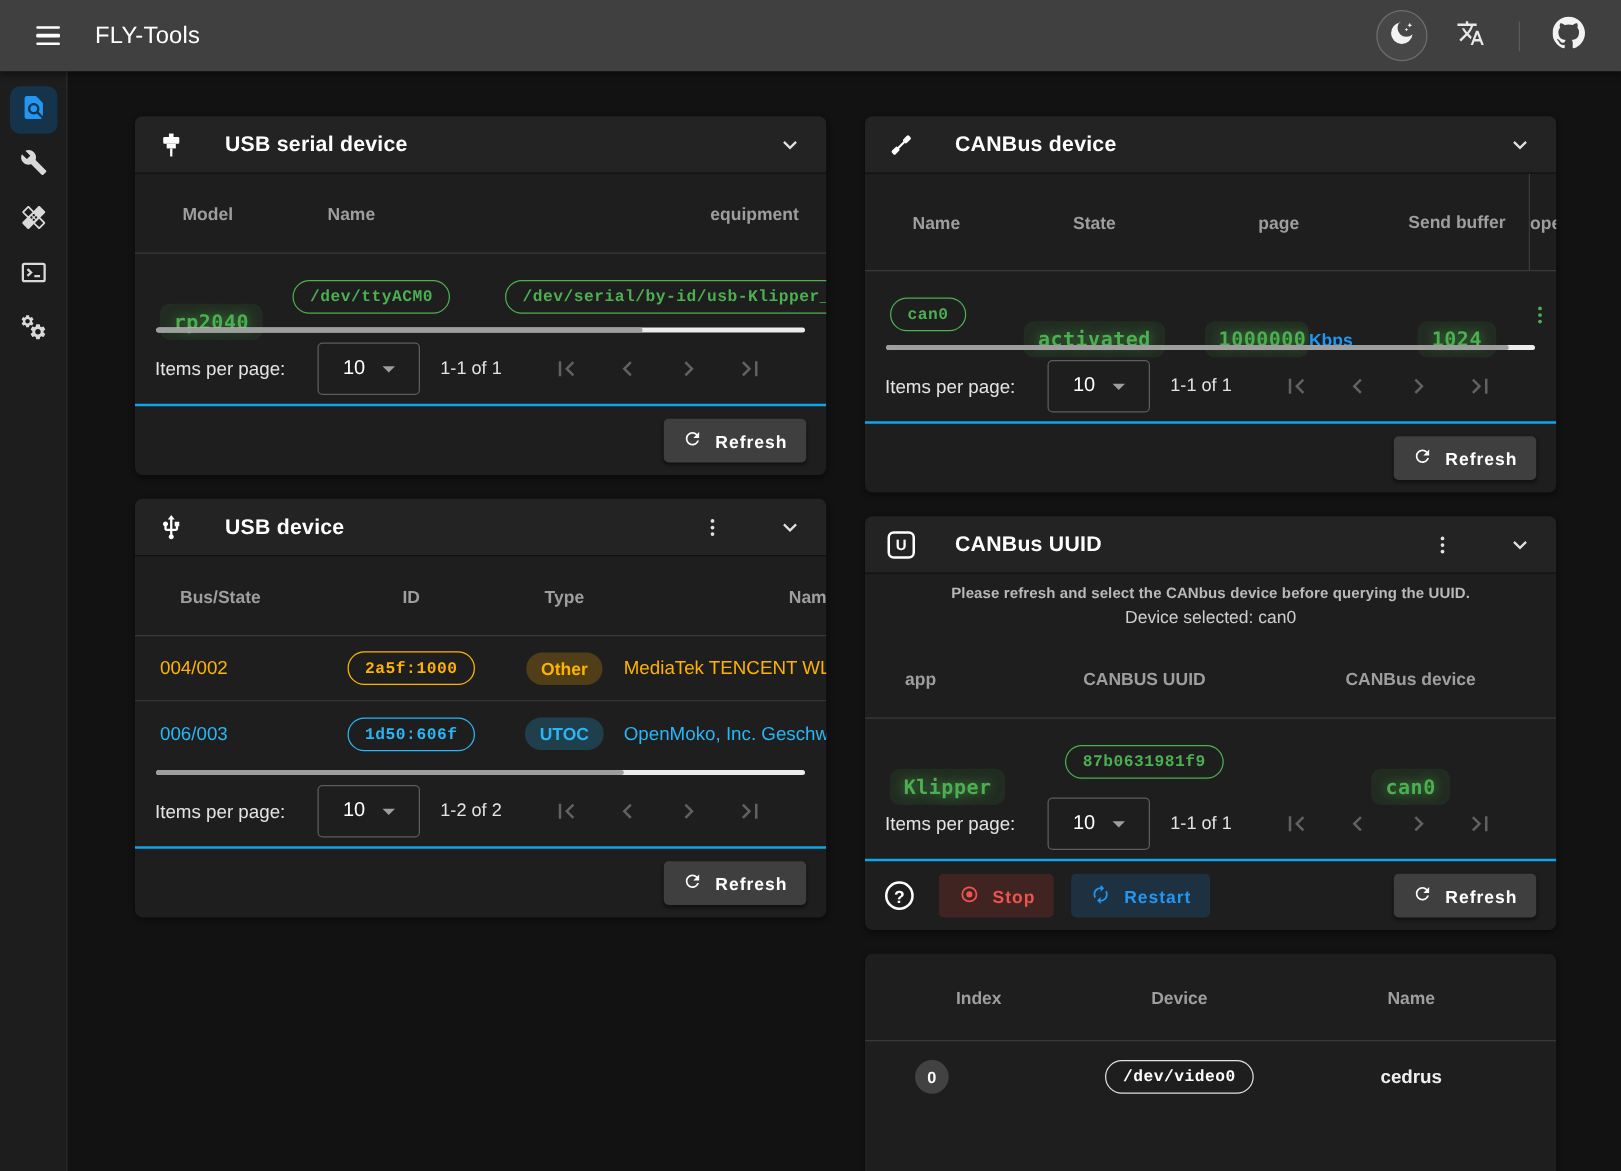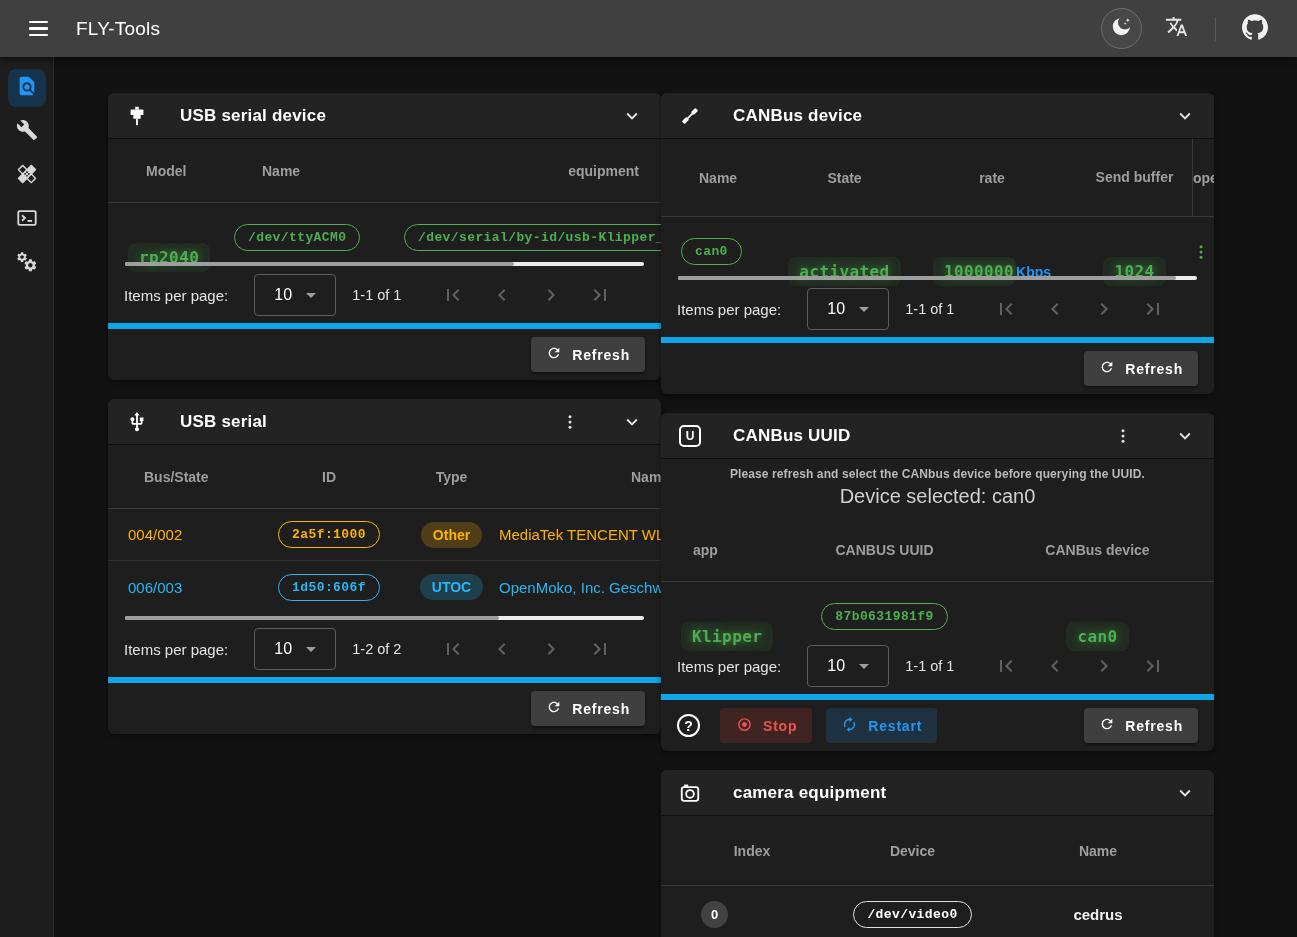--- a/index.html
+++ b/index.html
@@ -37,7 +37,7 @@
   
   .main {
     position:absolute; top:57px; left:54px; width:1243px; height:880px;
-    padding:36px 52px 0 54px; display:flex; overflow:hidden;
+    padding:36px 52px 0 54px; display:flex; gap:31px; overflow:hidden;
   }
   .col { display:flex; flex-direction:column; gap:19px; width:553px; flex:none; }
   

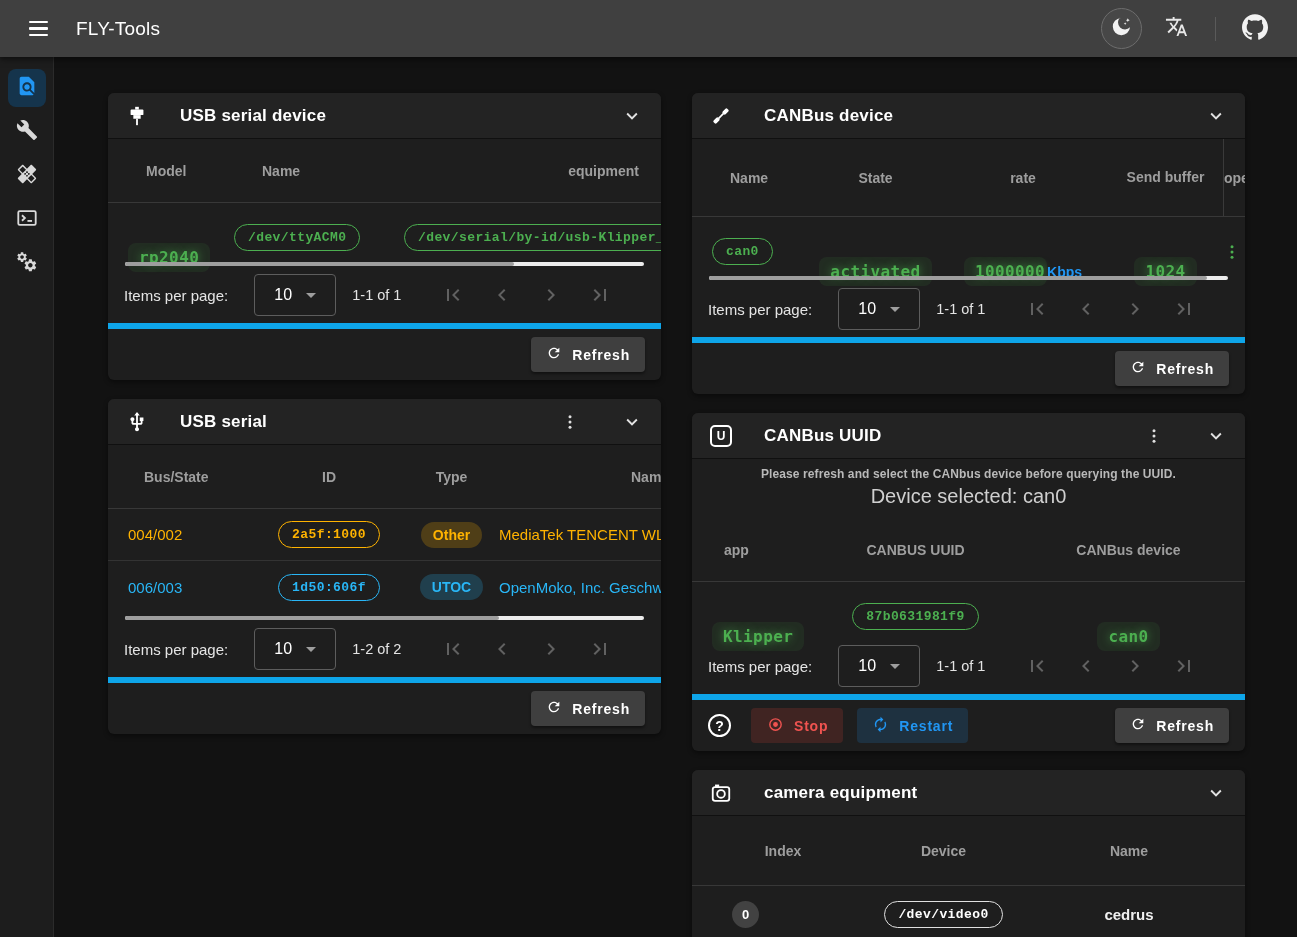--- a/index.html
+++ b/index.html
@@ -409,7 +409,7 @@
       <div class="thead tall g-canbus">
         <span class="th" style="padding-left:22px">Name</span>
         <span class="th center">State</span>
-        <span class="th center">rate</span>
+        <span class="th center">page</span>
         <span class="th center" style="white-space:normal; line-height:1.35; padding:0 18px">Send buffer</span>
         <span class="th op-head">operate</span>
       </div>

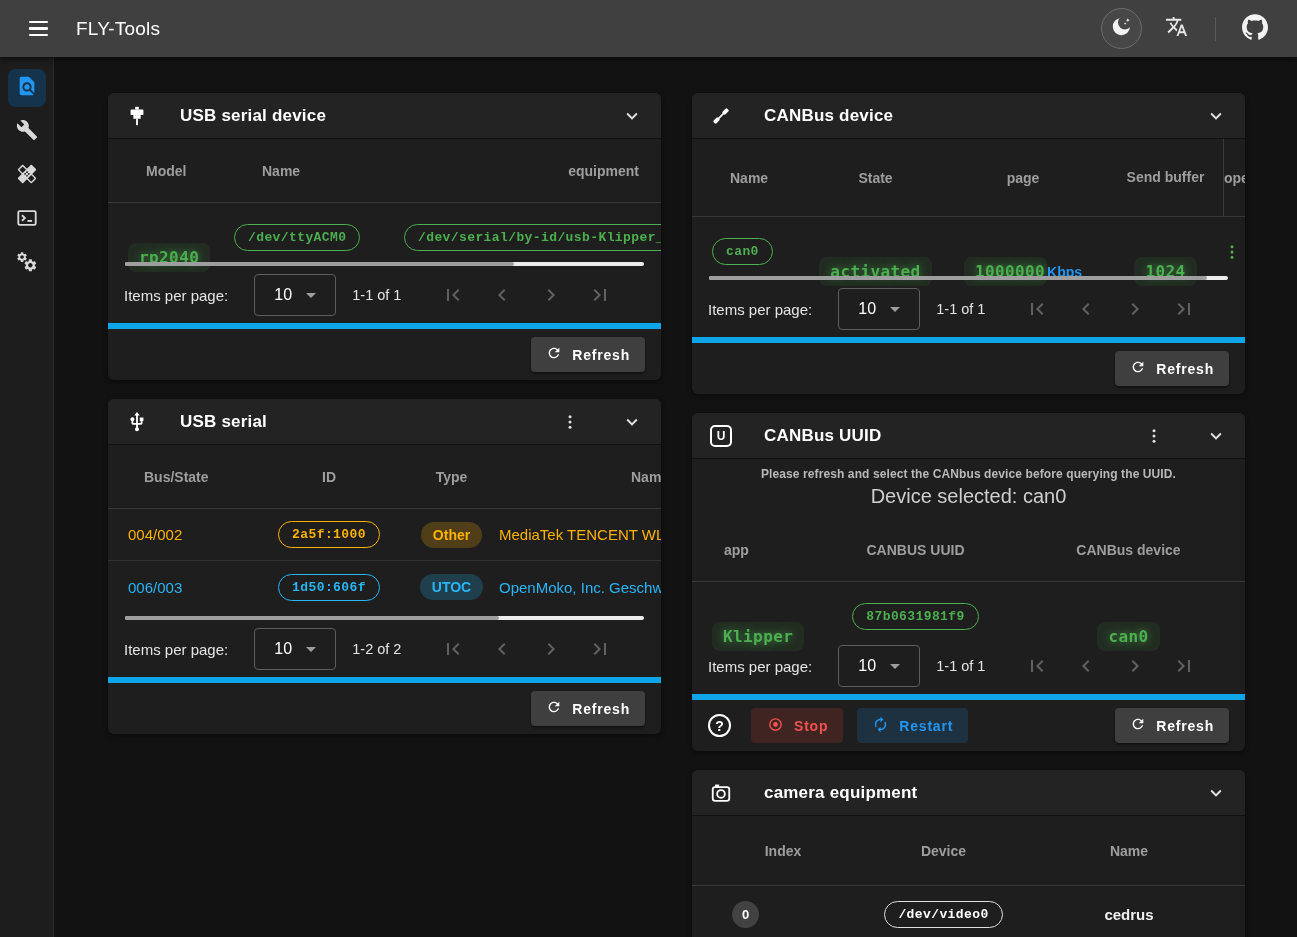--- a/index.html
+++ b/index.html
@@ -101,7 +101,7 @@
   .pager-btns { margin-left:40px; display:flex; align-items:center; gap:25px; }
   .pg-btn { background:none; border:none; padding:0; display:flex; cursor:default; color:#616161; }
   
-  .card-actions { height:57px; border-top:6px solid #0ea5e9; display:flex; align-items:center; padding:0 16px; }
+  .card-actions { height:57px; border-top:2px solid #0ea5e9; display:flex; align-items:center; padding:0 16px; }
   .btn {
     height:35px; border:none; border-radius:4px; display:inline-flex; align-items:center; gap:10px;
     padding:0 15px; font-family:"Liberation Sans", sans-serif; font-size:14px; font-weight:bold; letter-spacing:.8px; cursor:pointer;

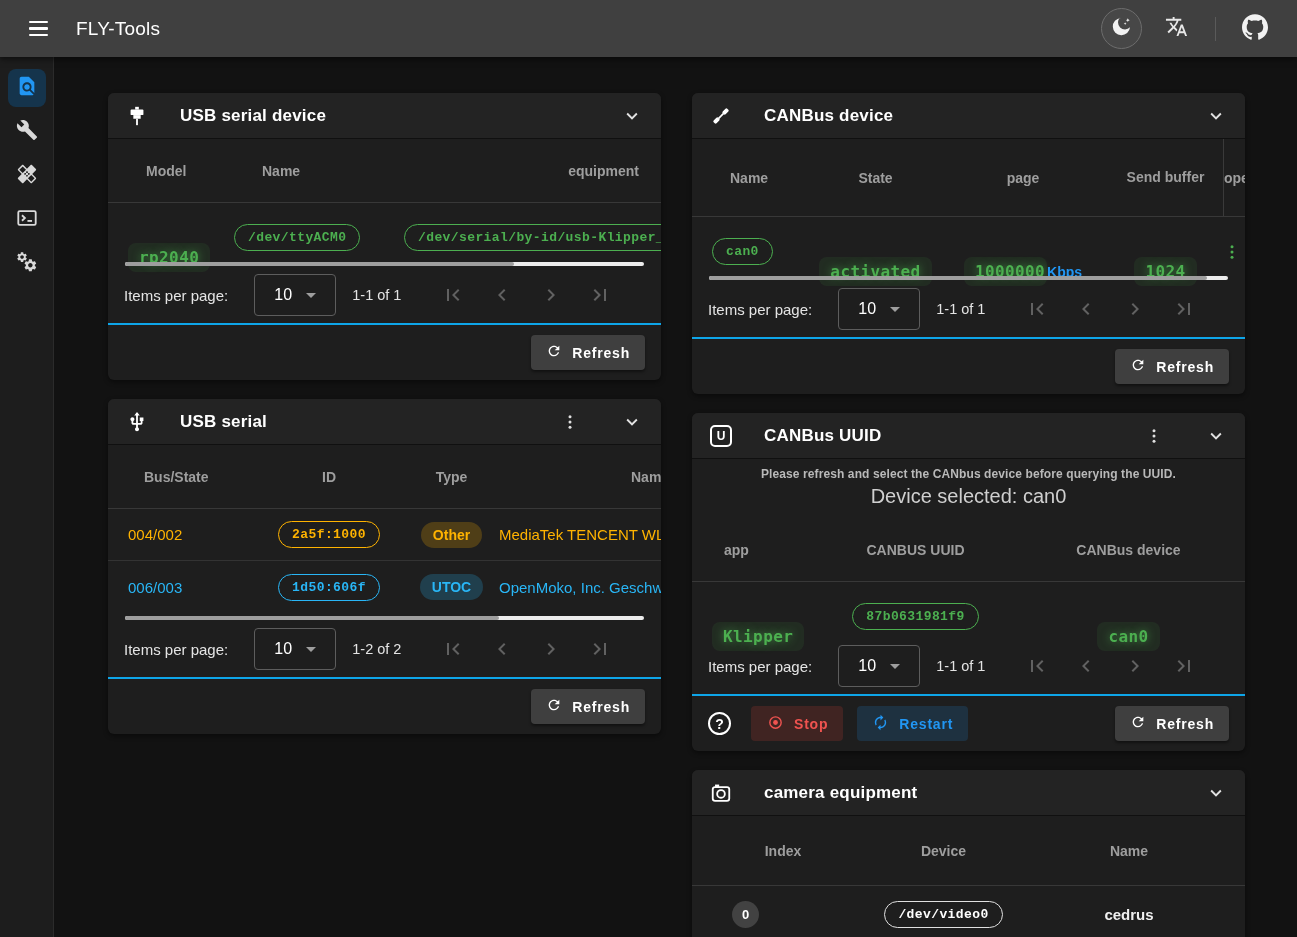--- a/index.html
+++ b/index.html
@@ -306,7 +306,7 @@
             <path d="M15 7v4h1v2h-3V5h2l-3-4-3 4h2v8H8v-2.07c.7-.37 1.2-1.08 1.2-1.93 0-1.21-.99-2.2-2.2-2.2-1.21 0-2.2.99-2.2 2.2 0 .85.5 1.56 1.2 1.93V13c0 1.11.89 2 2 2h3v3.05c-.71.37-1.2 1.1-1.2 1.95 0 1.22.98 2.2 2.2 2.2 1.22 0 2.2-.98 2.2-2.2 0-.85-.49-1.58-1.2-1.95V15h3c1.11 0 2-.89 2-2v-2h1V7h-4z"></path>
           </svg>
         </span>
-        <span class="card-title">USB serial</span>
+        <span class="card-title">USB device</span>
         <span class="header-actions">
           <button class="icon-btn">
             <svg width="18" height="18" viewBox="0 0 24 24" fill="currentColor">

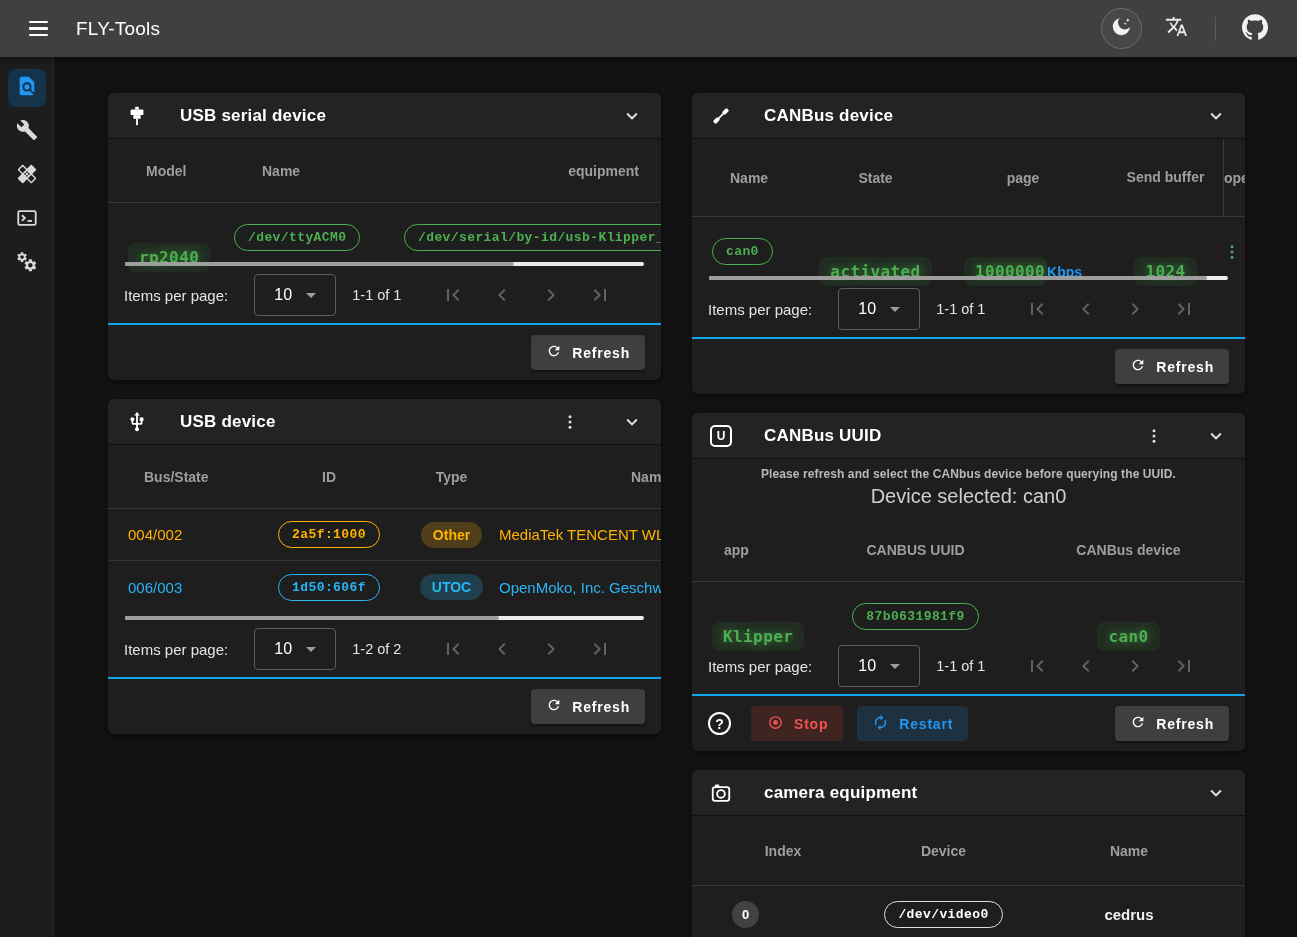--- a/index.html
+++ b/index.html
@@ -116,7 +116,7 @@
   
   .hint-wrap { padding:8px 14px 10px; text-align:center; }
   .hint-line1 { font-size:12px; font-weight:600; color:#b9b9b9; letter-spacing:.1px; }
-  .hint-line2 { font-size:20px; color:#cfcfcf; margin-top:4px; }
+  .hint-line2 { font-size:14px; color:#cfcfcf; margin-top:4px; }
   
   .boxed-u {
     width:22px; height:22px; border:2.4px solid #fff; border-radius:5px;

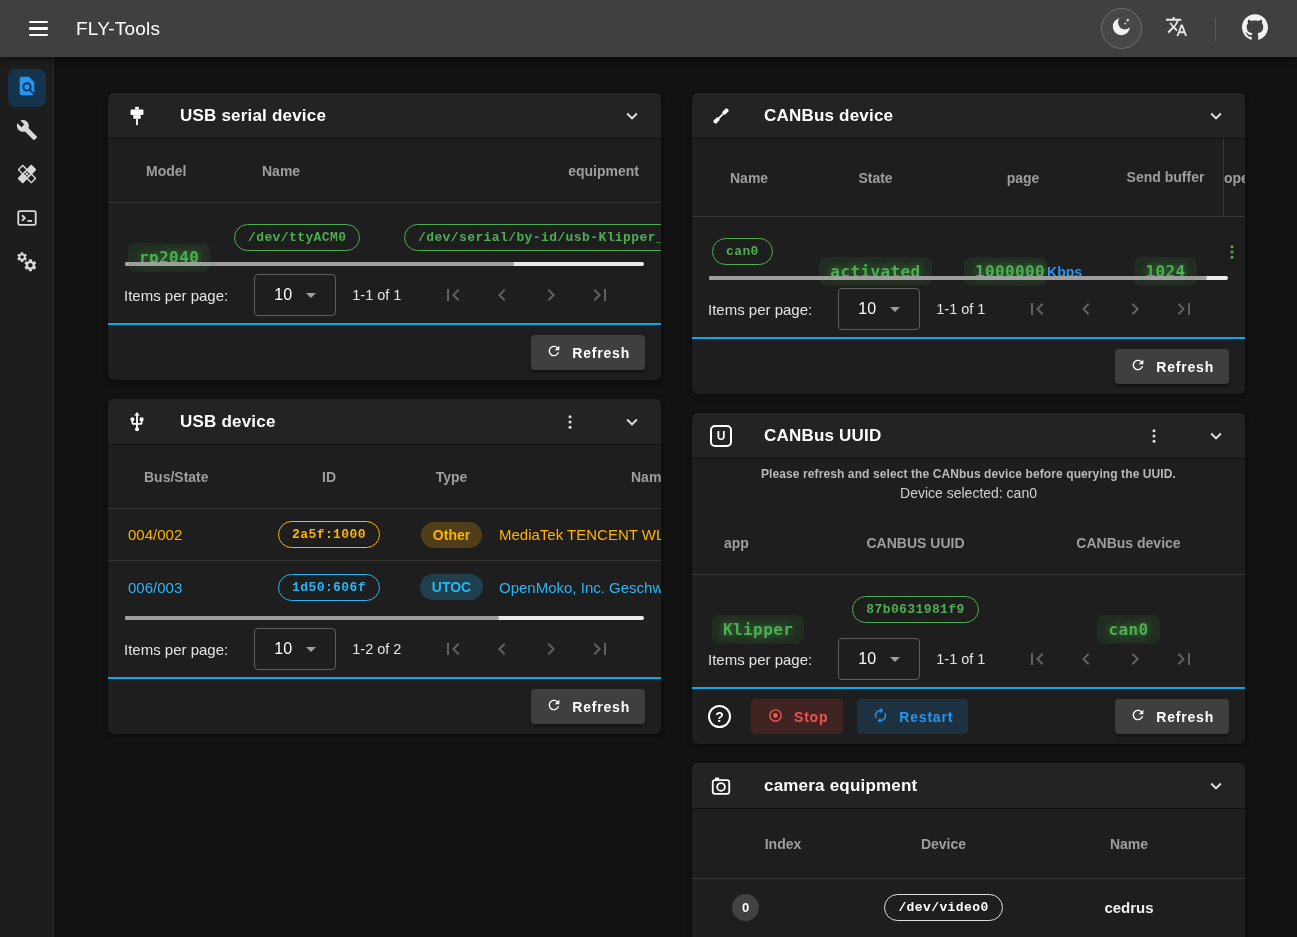--- a/index.html
+++ b/index.html
@@ -563,23 +563,6 @@
     </section>
 
     <section class="card">
-      <div class="card-header">
-        <span class="card-icon">
-          <svg width="22" height="22" viewBox="0 0 24 24" fill="none" stroke="#fff" stroke-width="2">
-            <rect x="3" y="5.5" width="18" height="15" rx="2.5"></rect>
-            <circle cx="12" cy="13" r="4.2"></circle>
-            <rect x="5.5" y="2.8" width="4.5" height="2.6" fill="#fff" stroke="none"></rect>
-          </svg>
-        </span>
-        <span class="card-title">camera equipment</span>
-        <span class="header-actions">
-          <button class="icon-btn">
-            <svg width="22" height="22" viewBox="0 0 24 24" fill="currentColor">
-                <path d="M7.41 8.59 12 13.17l4.59-4.58L18 10l-6 6-6-6z"></path>
-              </svg>
-          </button>
-        </span>
-      </div>
       <div class="thead" style="grid-template-columns:150px 1fr 200px; height:70px">
         <span class="th center">Index</span>
         <span class="th center">Device</span>

